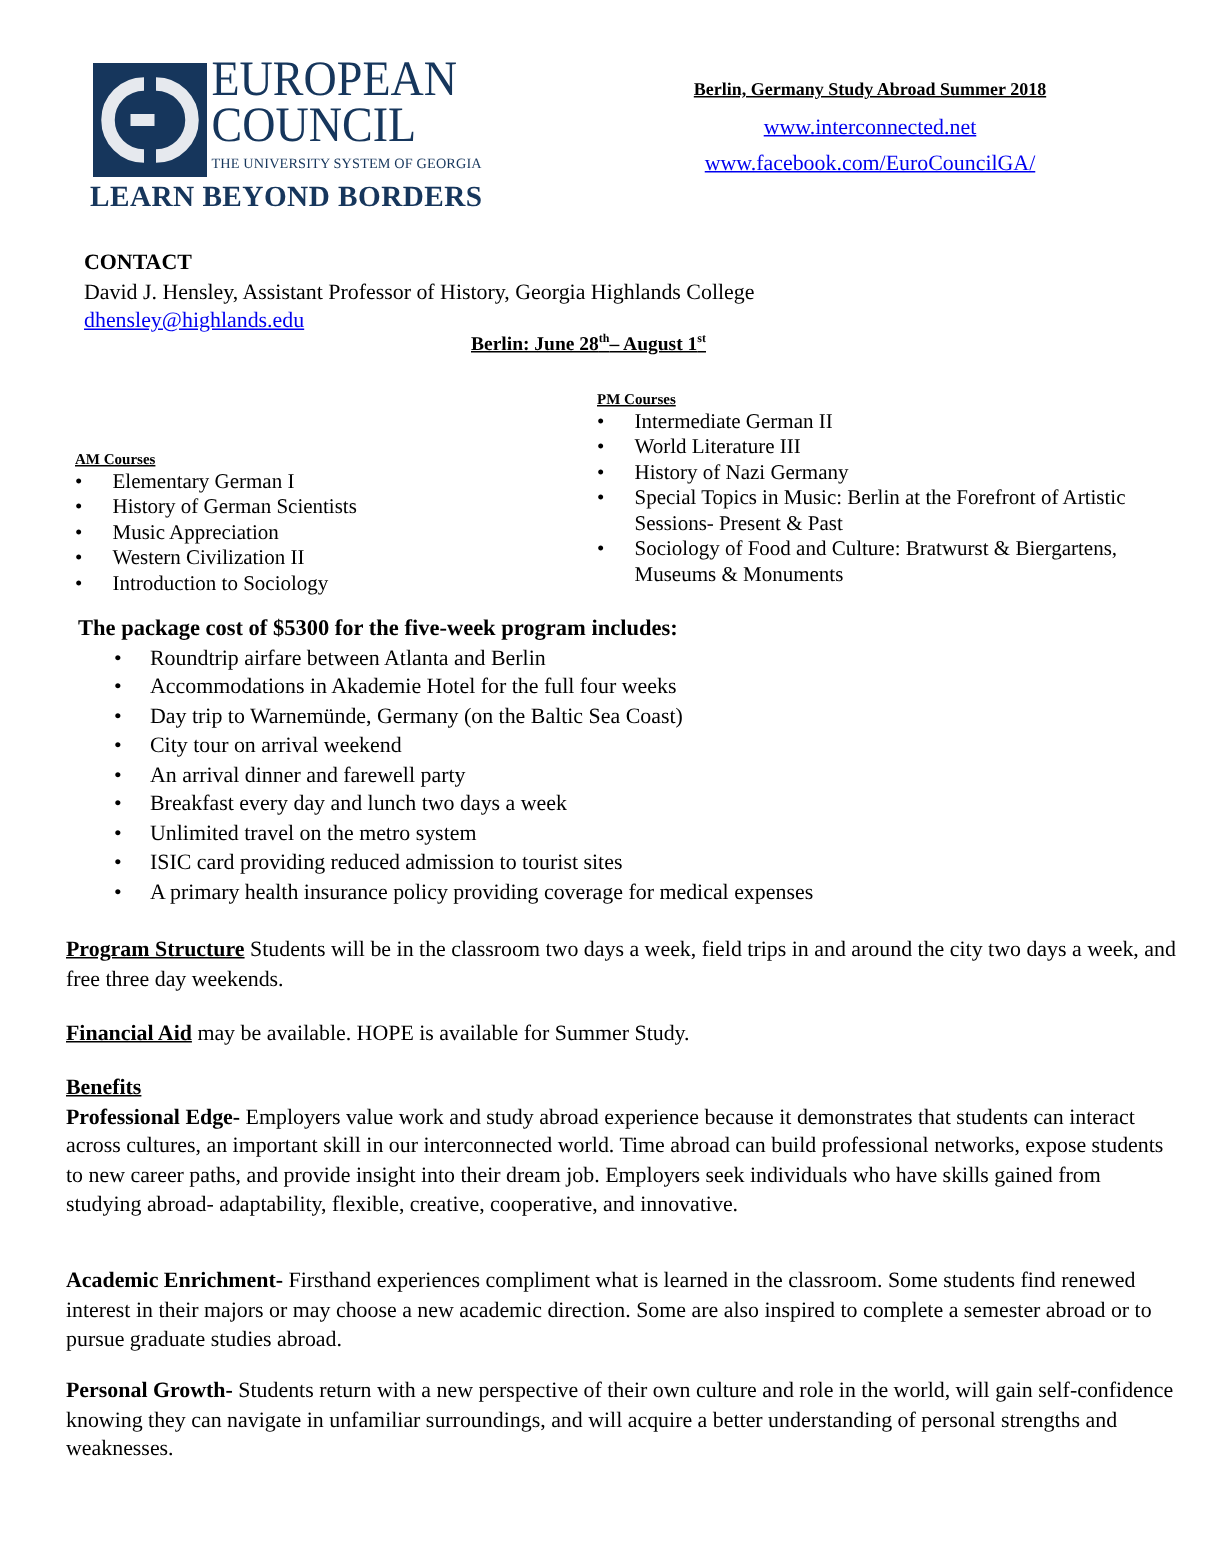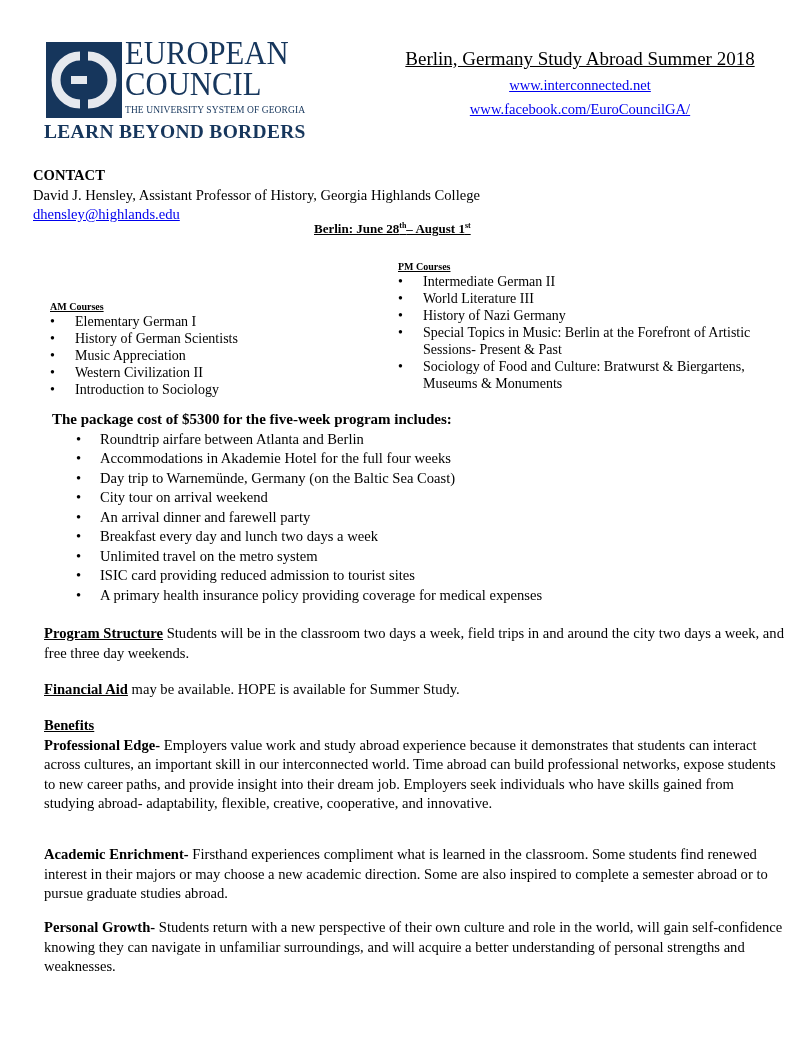--- a/index.html
+++ b/index.html
@@ -11,7 +11,7 @@
   a { color: #0000ee; text-decoration: underline; }
 
   
-  .logo { position: absolute; left: 46px; top: 42px; width: 260px; height: 100px; }
+  .logo { position: absolute; left: 62px; top: 42px; width: 260px; height: 100px; }
   .logo-box { position: absolute; left: 0; top: 0; width: 76px; height: 76px; background: #16365c; }
   .logo-box svg { position: absolute; left: 0; top: 0; }
   .logo-word { position: absolute; color: #16365c; font-family: "Liberation Serif", serif; letter-spacing: 0px; }

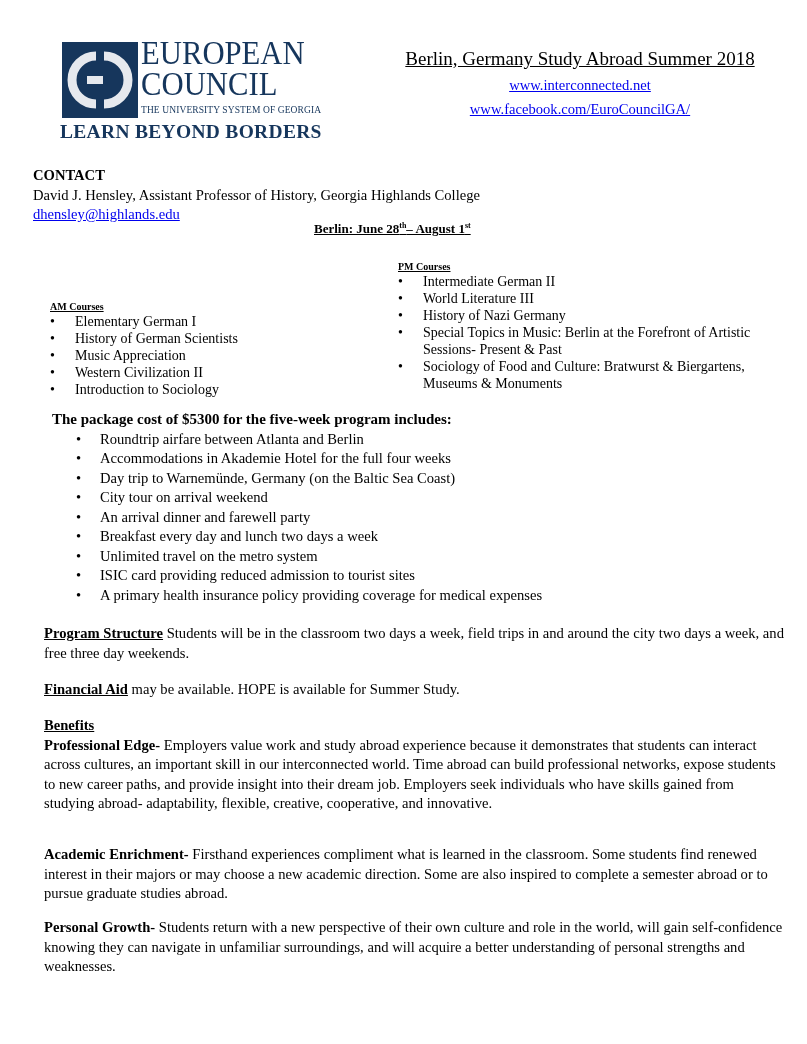--- a/index.html
+++ b/index.html
@@ -22,7 +22,7 @@
 
   
   .hdr { position: absolute; left: 370px; top: 48px; width: 420px; text-align: center; }
-  .hdr-title { font-weight: normal; font-size: 19px; text-decoration: underline; line-height: 22px; }
+  .hdr-title { font-weight: bold; font-size: 12px; text-decoration: underline; line-height: 22px; }
   .hdr-link { display: block; margin-top: 6px; font-size: 14.6px; line-height: 18px; }
 
   

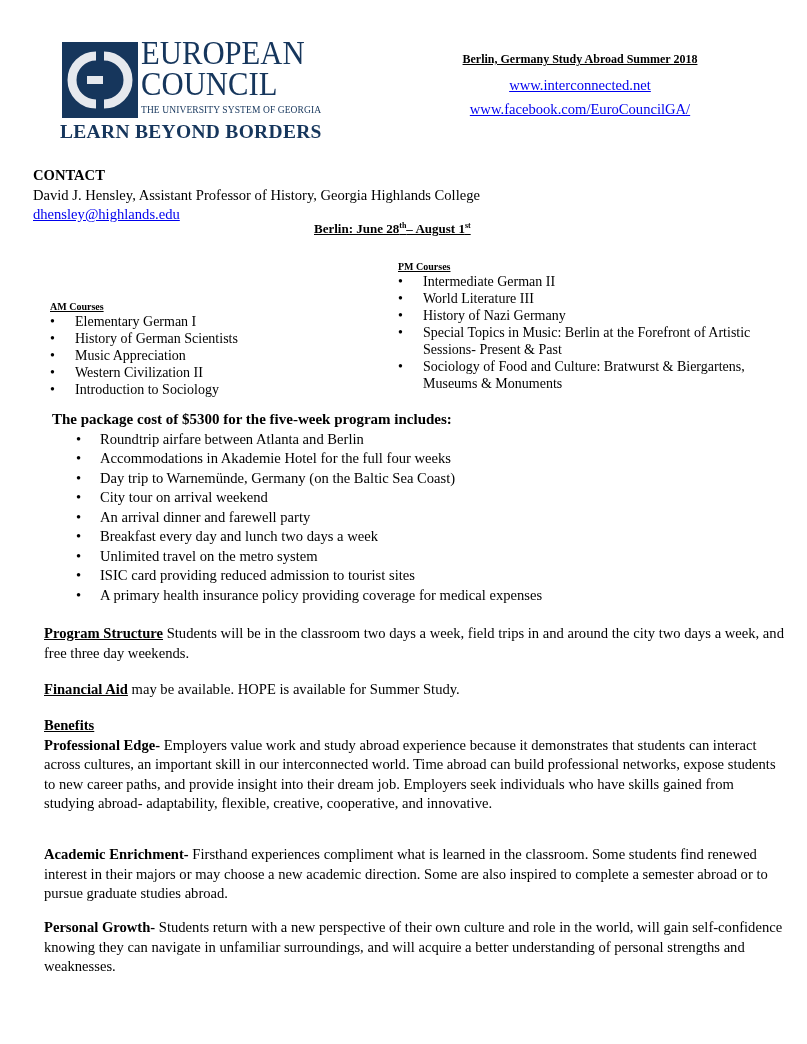--- a/index.html
+++ b/index.html
@@ -26,7 +26,7 @@
   .hdr-link { display: block; margin-top: 6px; font-size: 14.6px; line-height: 18px; }
 
   
-  .contact { position: absolute; left: 33px; top: 166px; }
+  .contact { position: absolute; left: 56px; top: 166px; }
   .contact .lbl { font-weight: bold; }
   .dates { position: absolute; left: 314px; top: 219px; font-weight: bold; text-decoration: underline; font-size: 13px; }
   .dates sup { font-size: 8px; line-height: 0; }

